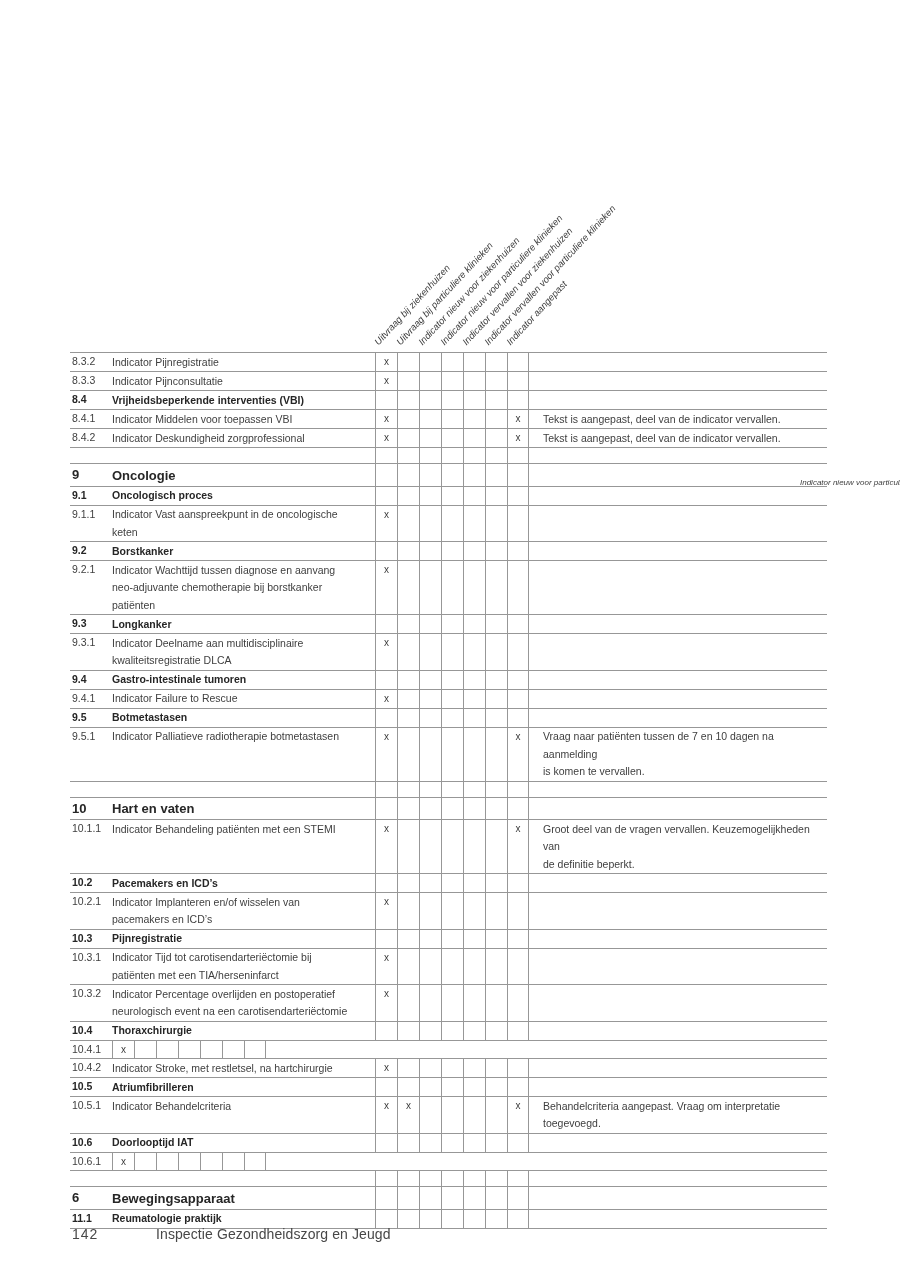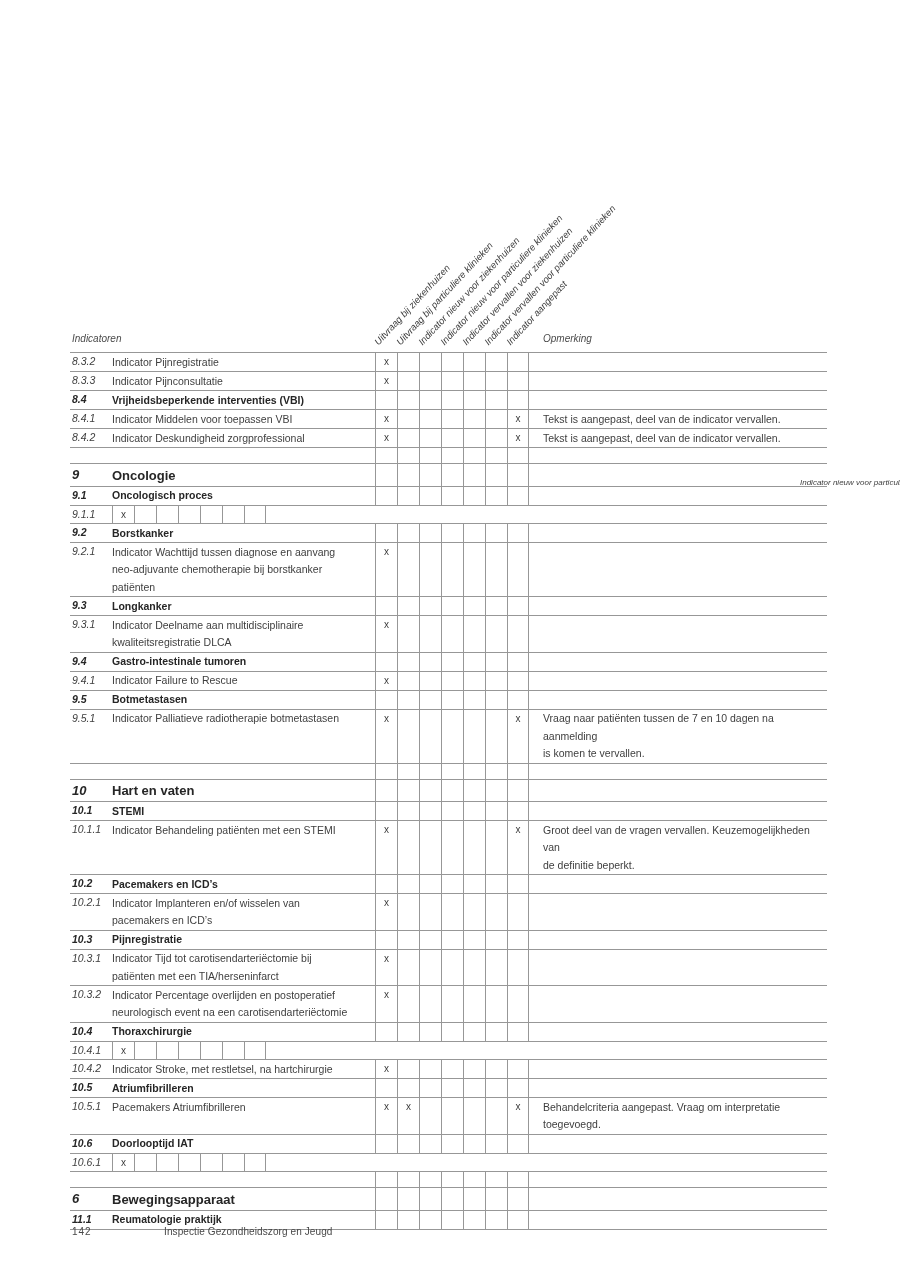--- a/index.html
+++ b/index.html
@@ -105,11 +105,6 @@
       <span class="rot-label" style="left: 512px; bottom: 926px;">Indicator aangepast</span>
     </div>
 
-  <div class="hdr-row">
-    <div class="hdr-left">Indicatoren</div>
-    <div class="hdr-gap"></div>
-    <div class="hdr-right">Opmerking</div>
-  </div>
 
   <div class="tbl" id="tbl">
       <div class="row normal">

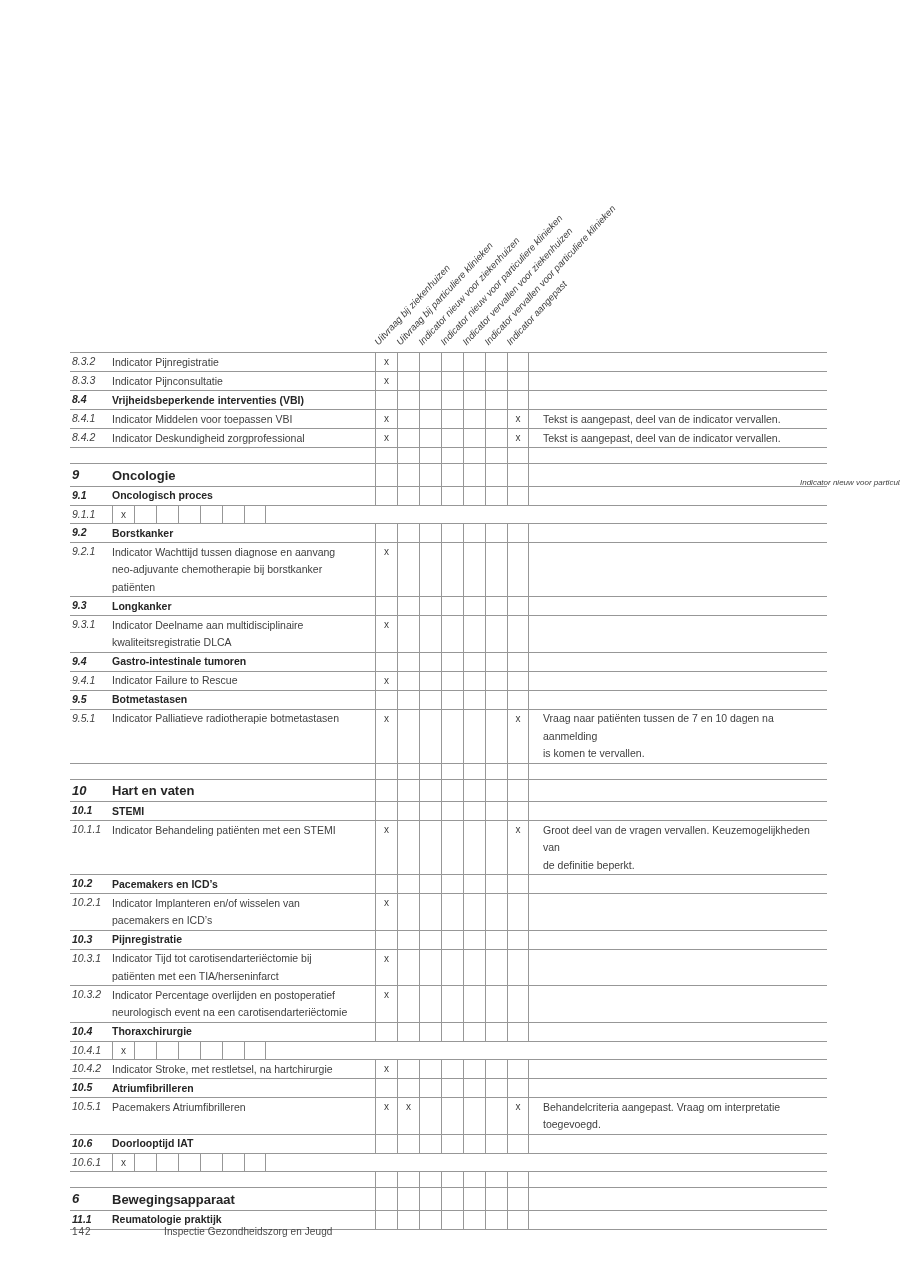--- a/index.html
+++ b/index.html
@@ -56,7 +56,7 @@
   .row.section{min-height:21px;line-height:21px;font-size:13px;}
   .row.section .cell,.row.bold .cell{font-weight:bold;color:var(--bold);}
   .cell{box-sizing:border-box;}
-  .cell.num{width:42px;padding-left:2px;flex:none;font-style:italic;}
+  .cell.num{width:42px;padding-left:2px;flex:none;}
   .cell.desc{width:263px;flex:none;white-space:pre-line;padding-top:0.5px;}
   .cell.xcol{
     width:22px;flex:none;

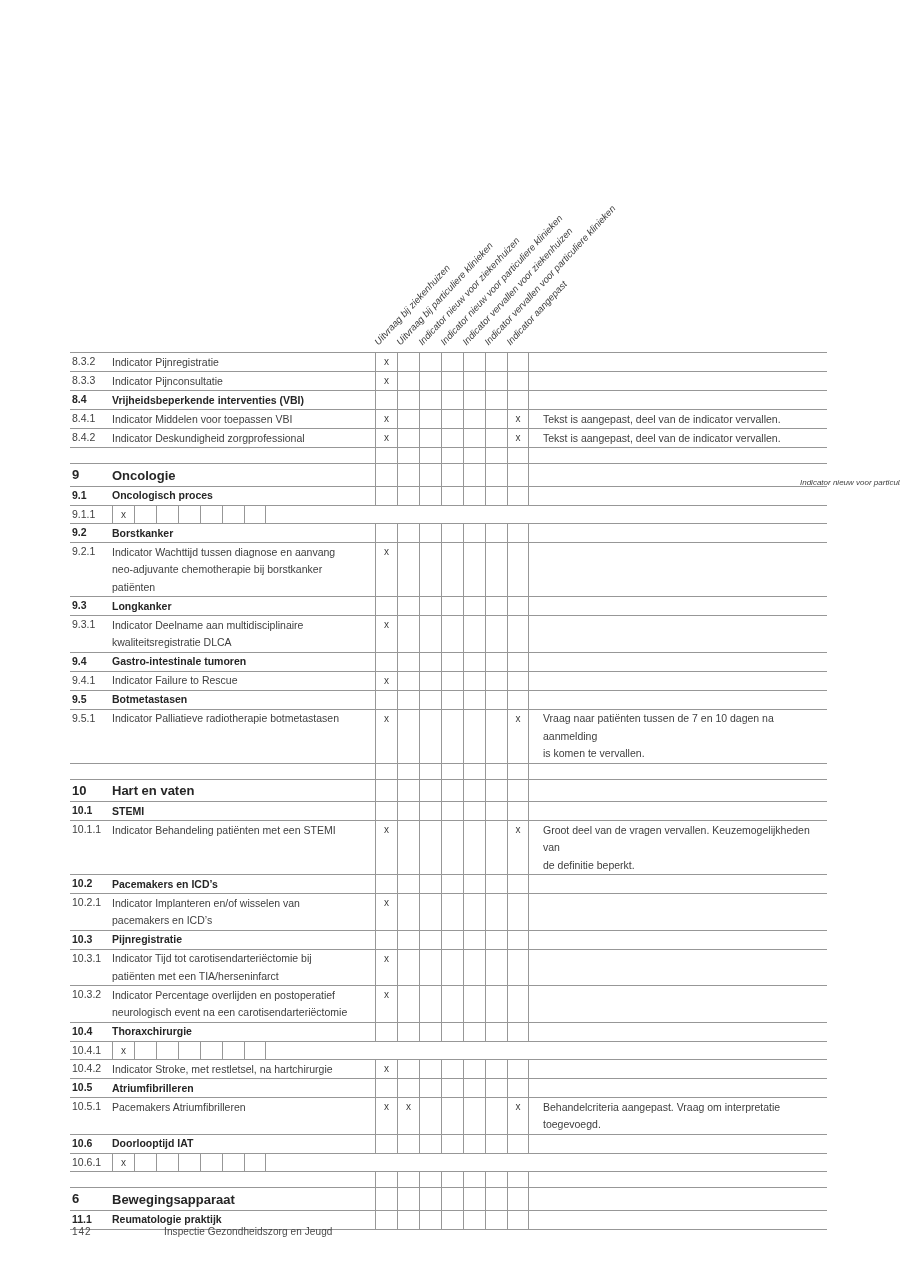--- a/index.html
+++ b/index.html
@@ -205,6 +205,8 @@
       </div>
       <div class="row normal">
         <div class="cell num">9.1.1</div>
+        <div class="cell desc">Indicator Vast aanspreekpunt in de oncologische
+keten</div>
         <div class="cell xcol">x</div>
         <div class="cell xcol"></div>
         <div class="cell xcol"></div>

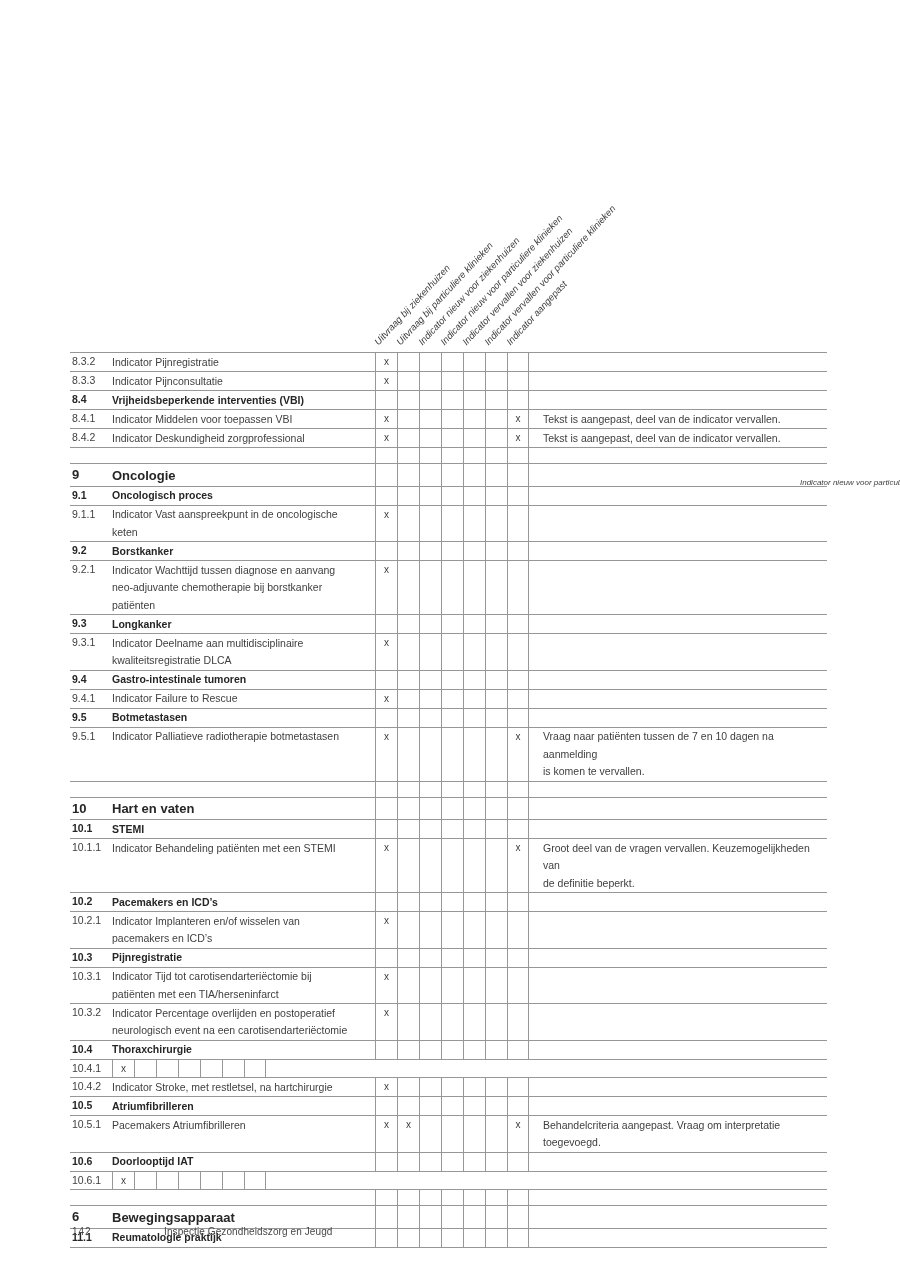--- a/index.html
+++ b/index.html
@@ -340,18 +340,6 @@
         <div class="cell xcol last"></div>
         <div class="cell remark"></div>
       </div>
-      <div class="row bold">
-        <div class="cell num">10.1</div>
-        <div class="cell desc">STEMI</div>
-        <div class="cell xcol"></div>
-        <div class="cell xcol"></div>
-        <div class="cell xcol"></div>
-        <div class="cell xcol"></div>
-        <div class="cell xcol"></div>
-        <div class="cell xcol"></div>
-        <div class="cell xcol last"></div>
-        <div class="cell remark"></div>
-      </div>
       <div class="row normal">
         <div class="cell num">10.1.1</div>
         <div class="cell desc">Indicator Behandeling patiënten met een STEMI</div>

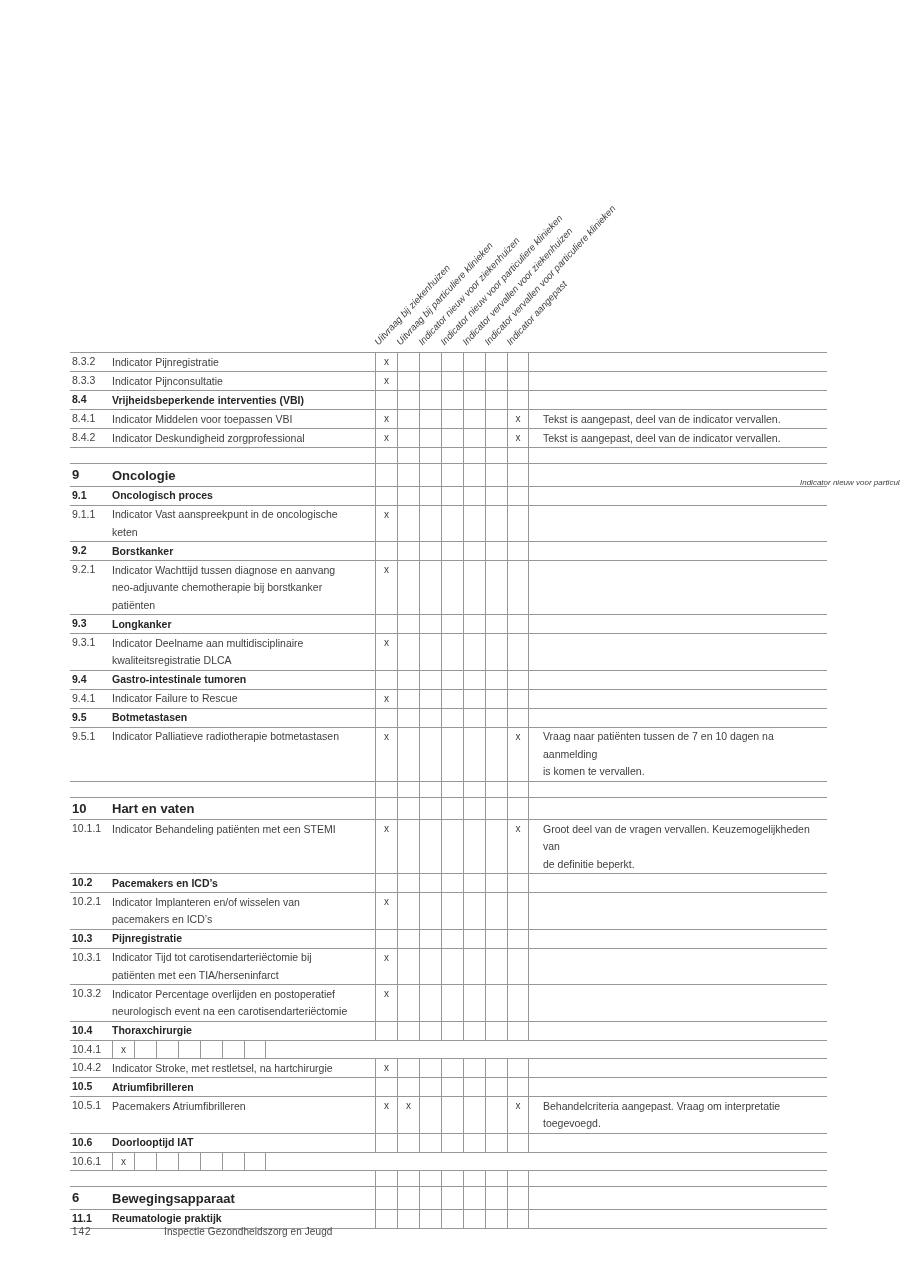--- a/index.html
+++ b/index.html
@@ -465,7 +465,7 @@
       </div>
       <div class="row normal">
         <div class="cell num">10.5.1</div>
-        <div class="cell desc">Pacemakers Atriumfibrilleren</div>
+        <div class="cell desc">Indicator Behandelcriteria</div>
         <div class="cell xcol">x</div>
         <div class="cell xcol">x</div>
         <div class="cell xcol"></div>

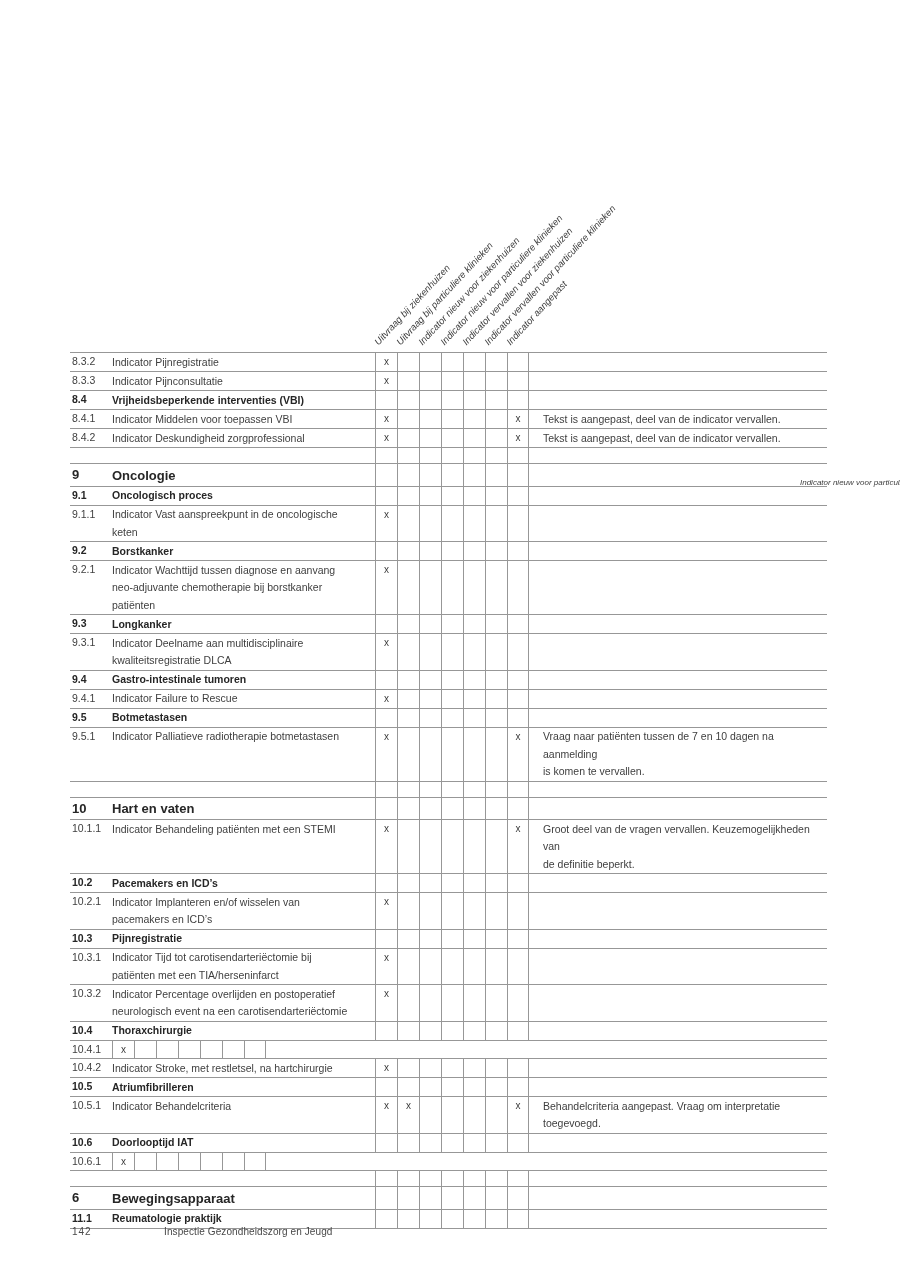--- a/index.html
+++ b/index.html
@@ -85,7 +85,7 @@
   .footer{
     position:absolute;
     left:72px;top:1226px;
-    font-size:10px;color:#474747;
+    font-size:14px;color:#474747;
   }
   .footer .pagenum{letter-spacing:1px;}
   .footer .pub{position:absolute;left:92px;top:0;white-space:nowrap;letter-spacing:0.1px;}

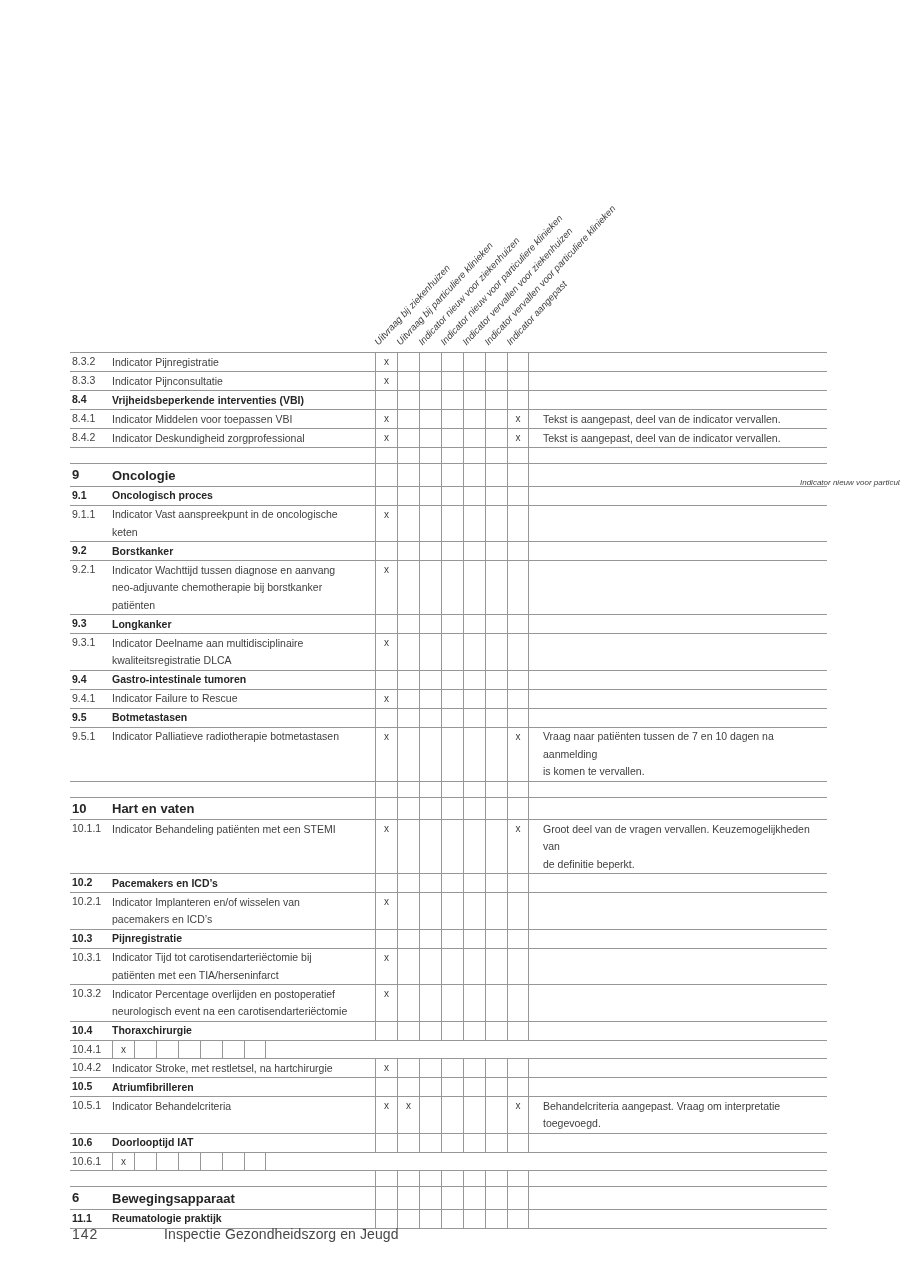--- a/index.html
+++ b/index.html
@@ -88,7 +88,7 @@
     font-size:14px;color:#474747;
   }
   .footer .pagenum{letter-spacing:1px;}
-  .footer .pub{position:absolute;left:92px;top:0;white-space:nowrap;letter-spacing:0.1px;}
+  .footer .pub{position:absolute;left:84px;top:0;white-space:nowrap;letter-spacing:0.1px;}
 </style>
 </head>
 <body>

